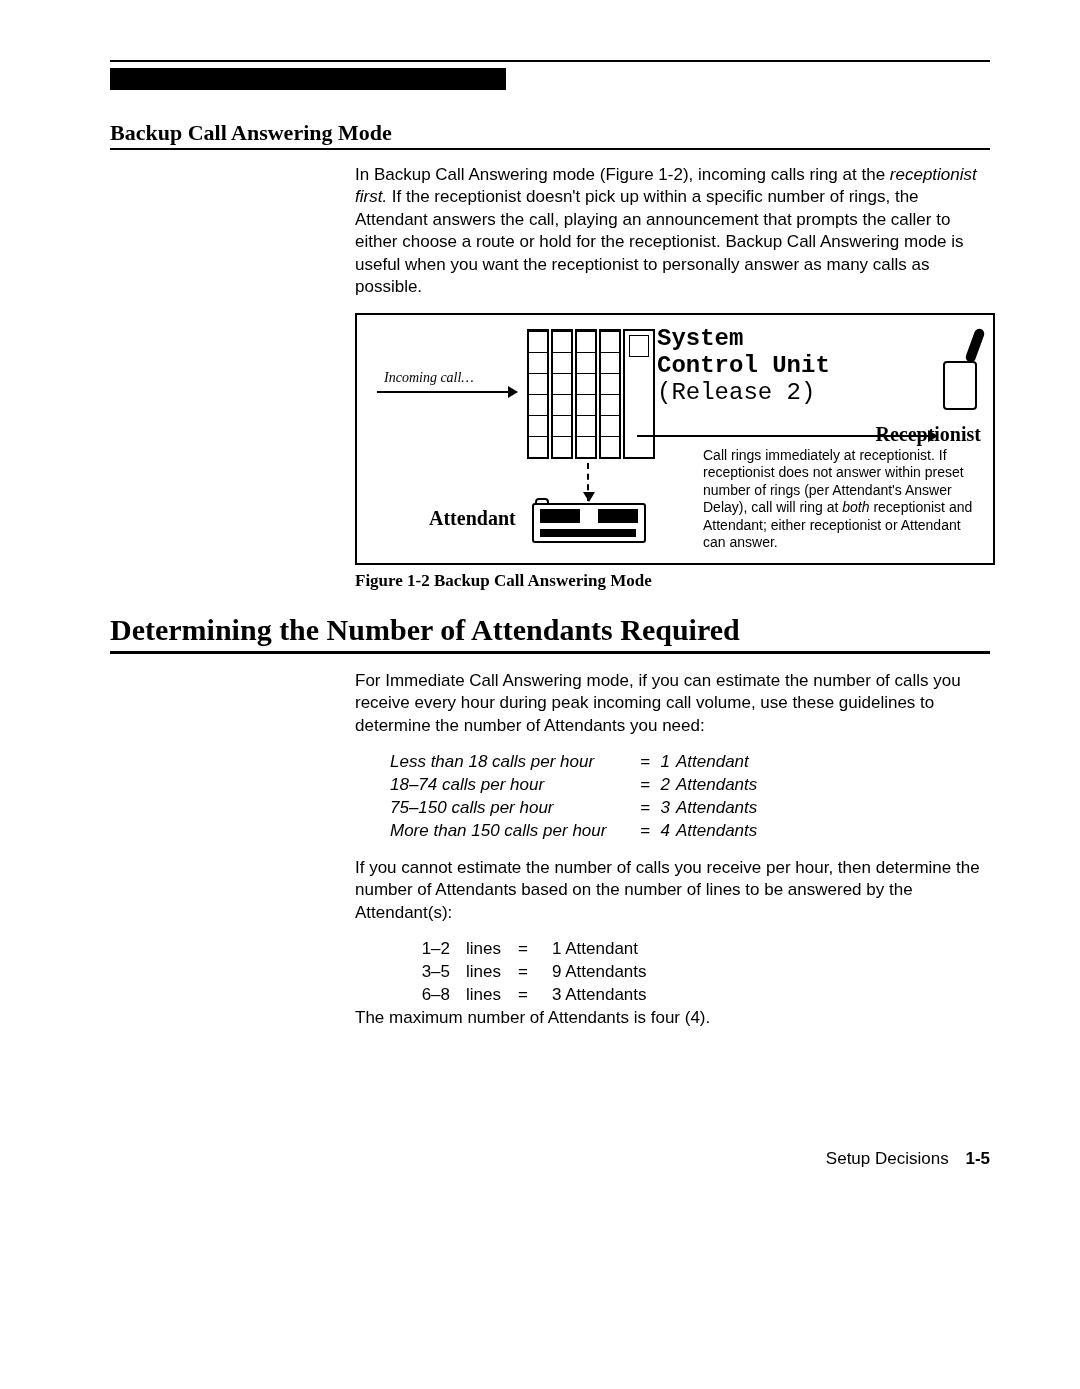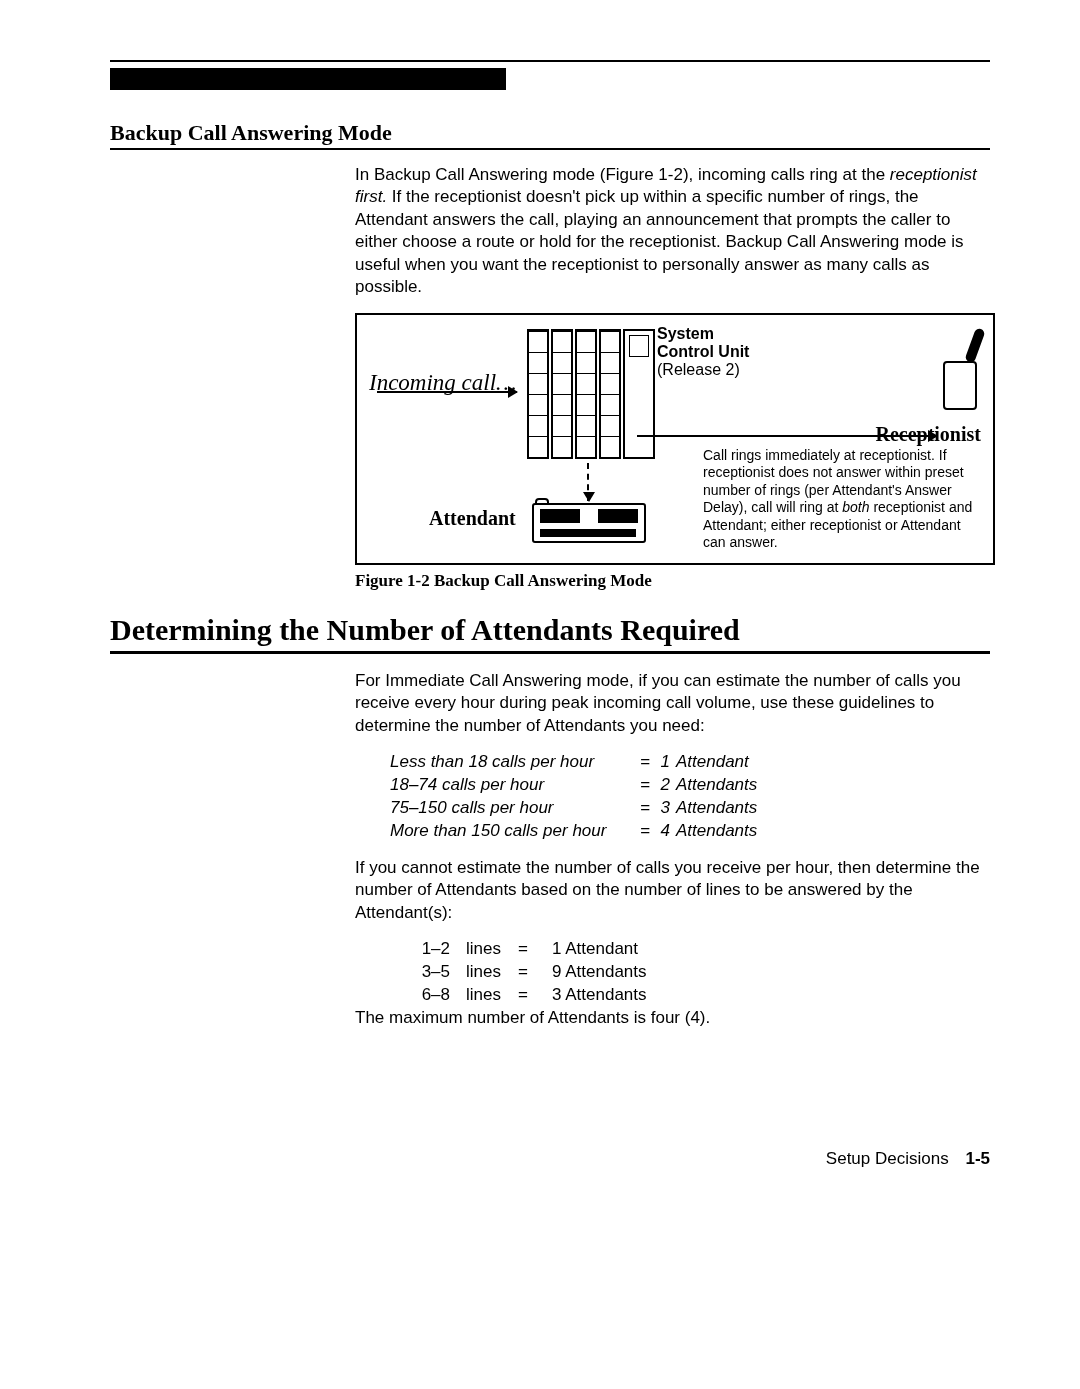--- a/index.html
+++ b/index.html
@@ -64,8 +64,8 @@
     position: absolute;
     left: 300px;
     top: 10px;
-    font-family: Liberation Sans, sans-serif;
-    font-size: 16px;
+    font-family: Liberation Mono, monospace;
+    font-size: 24px;
   }
   .scu-labels .b { font-weight: bold; }
   .incoming {

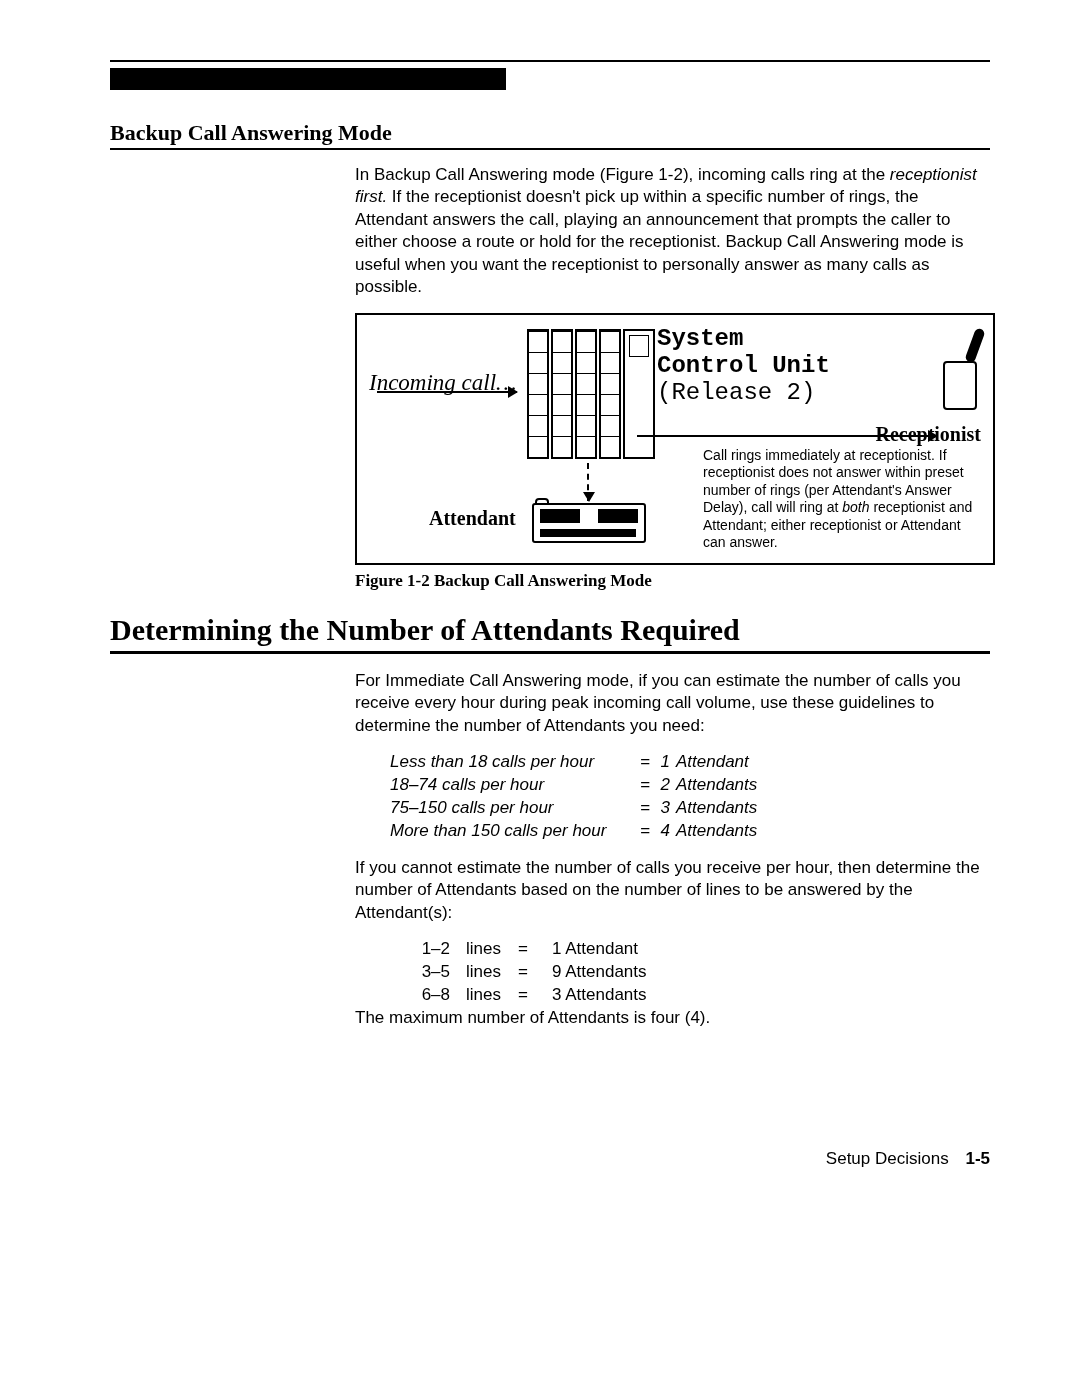--- a/index.html
+++ b/index.html
@@ -70,11 +70,11 @@
   .scu-labels .b { font-weight: bold; }
   .incoming {
     position: absolute;
-    left: 12px;
+    left: 27px;
     top: 55px;
     font-family: "Times New Roman", Times, serif;
     font-style: italic;
-    font-size: 23px;
+    font-size: 14px;
   }
   .arrow-in {
     position: absolute;

